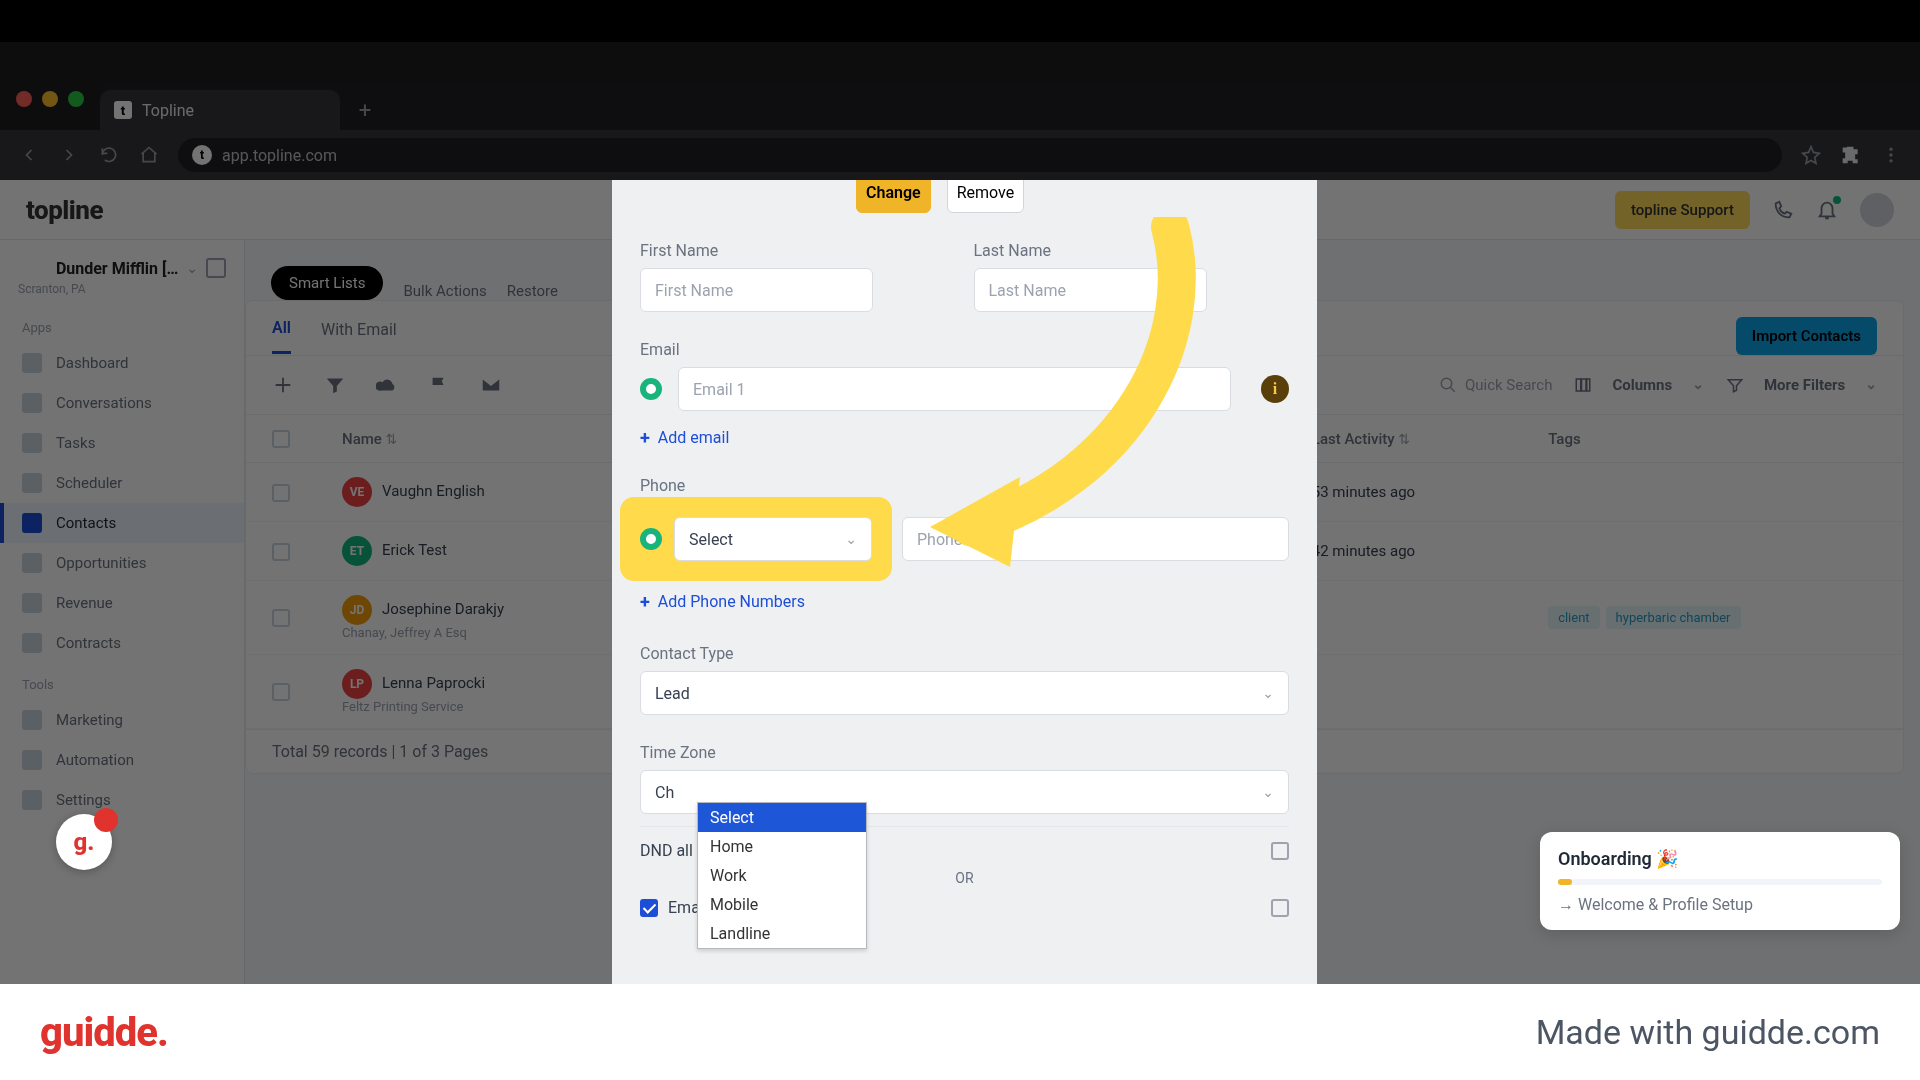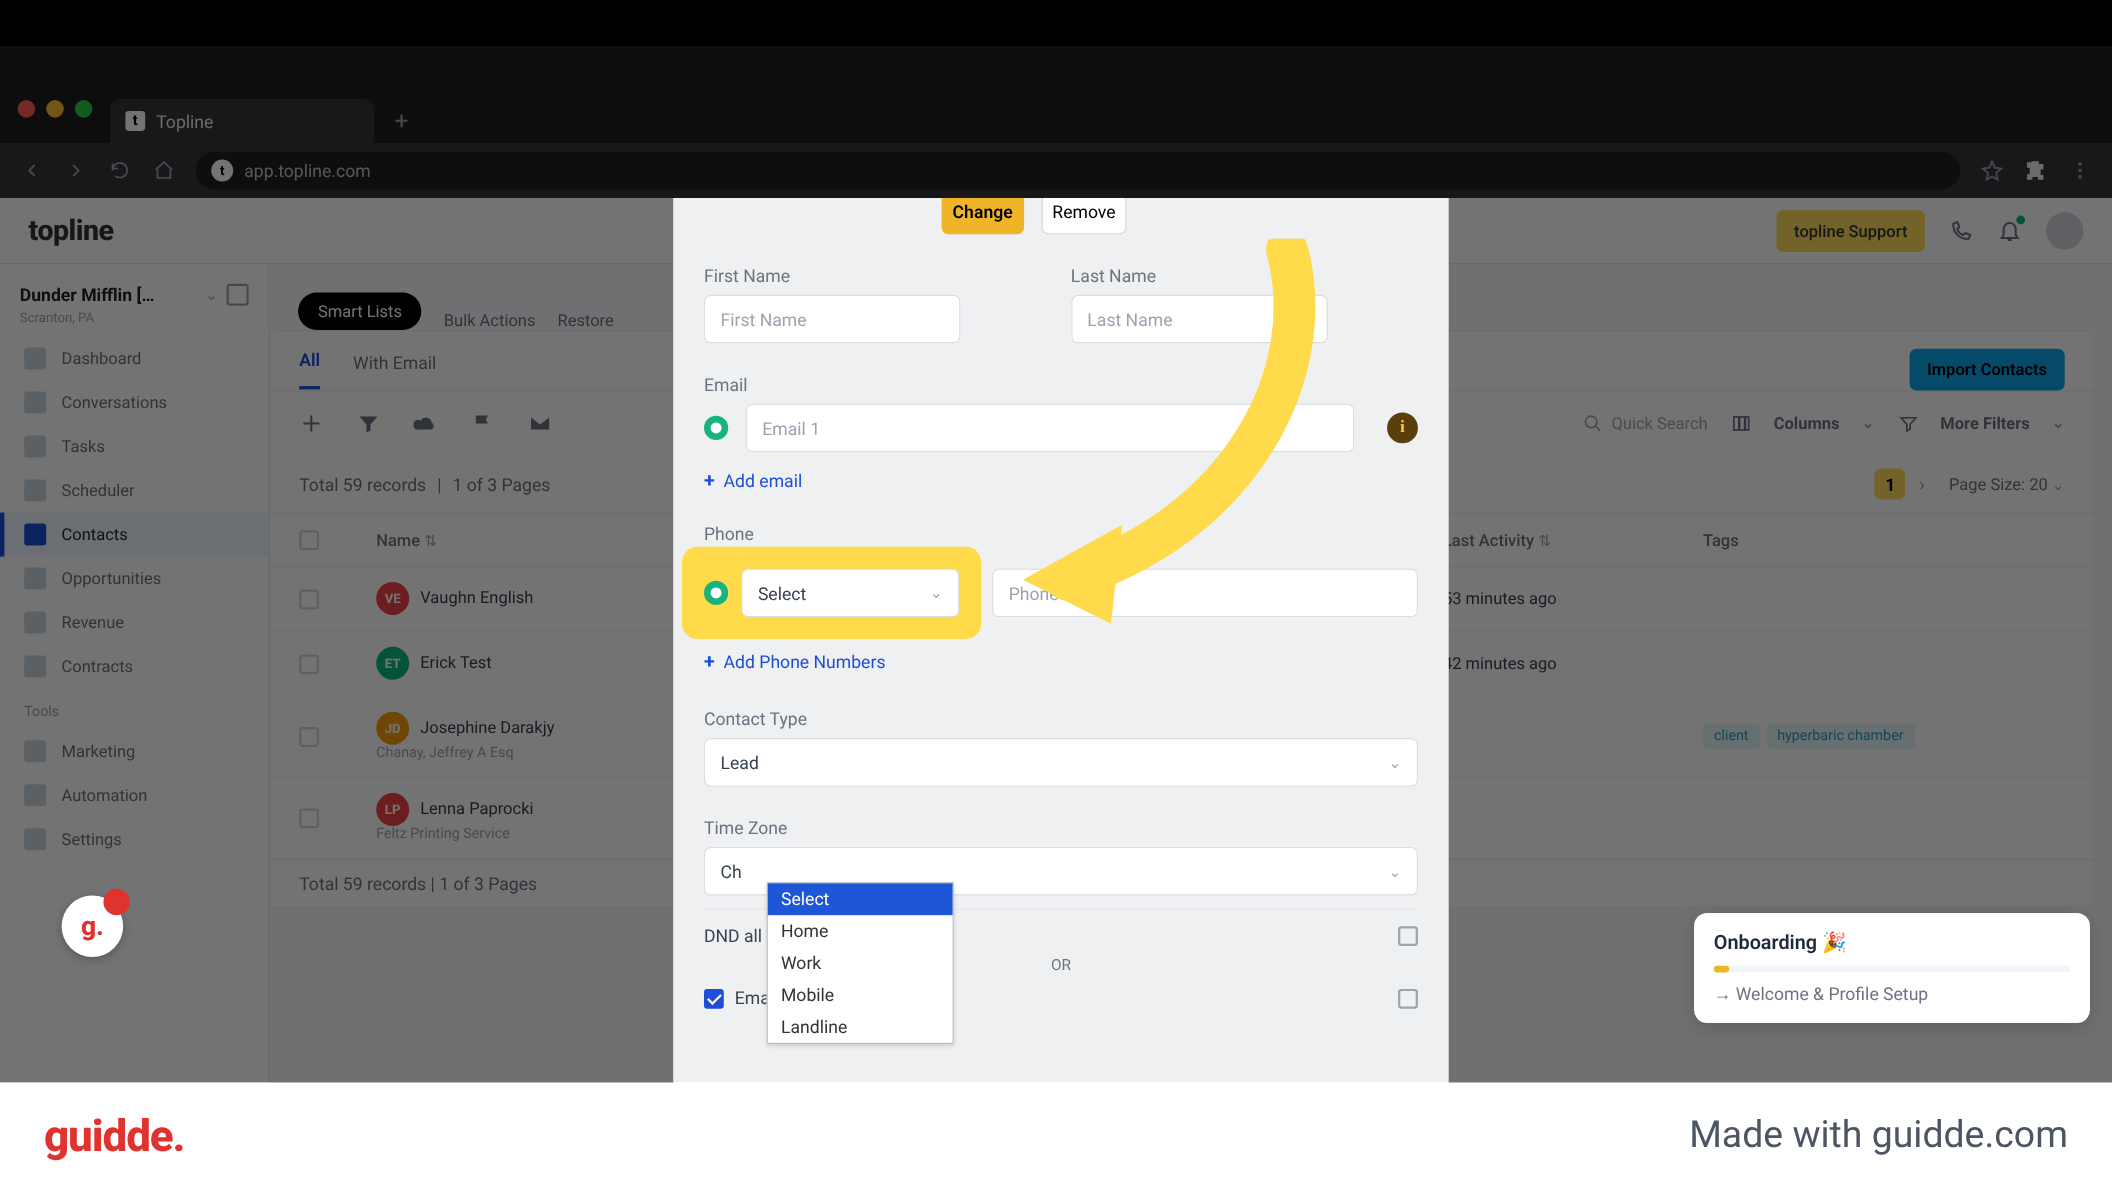--- a/index.html
+++ b/index.html
@@ -32,7 +32,7 @@
 
   .sidebar { position:absolute; top:60px; left:0; width:245px; bottom:0; background:#fff; border-right:1px solid #e5e7eb; padding:18px 0; }
   .org-select { padding: 0 18px 14px; display:flex; align-items:center; gap:8px; }
-  .org-name { font-weight:700; font-size:16px; color:#222; white-space:nowrap; overflow:hidden; text-overflow:ellipsis; flex:1; }
+  .org-name { font-weight:700; font-size:16px; color:#222; white-space:nowrap; overflow:hidden; text-overflow:ellipsis; flex:1;text-align:right; }
   .org-sub { font-size:12px; color:#9ca3af; padding:0 18px; margin-top:-10px; margin-bottom:10px;}
   .panel-ico { width:20px;height:20px; border:2px solid #9ca3af; border-radius:3px; flex:none; }
   .sb-section { font-size:13px; color:#9ca3af; padding: 14px 22px 8px; }

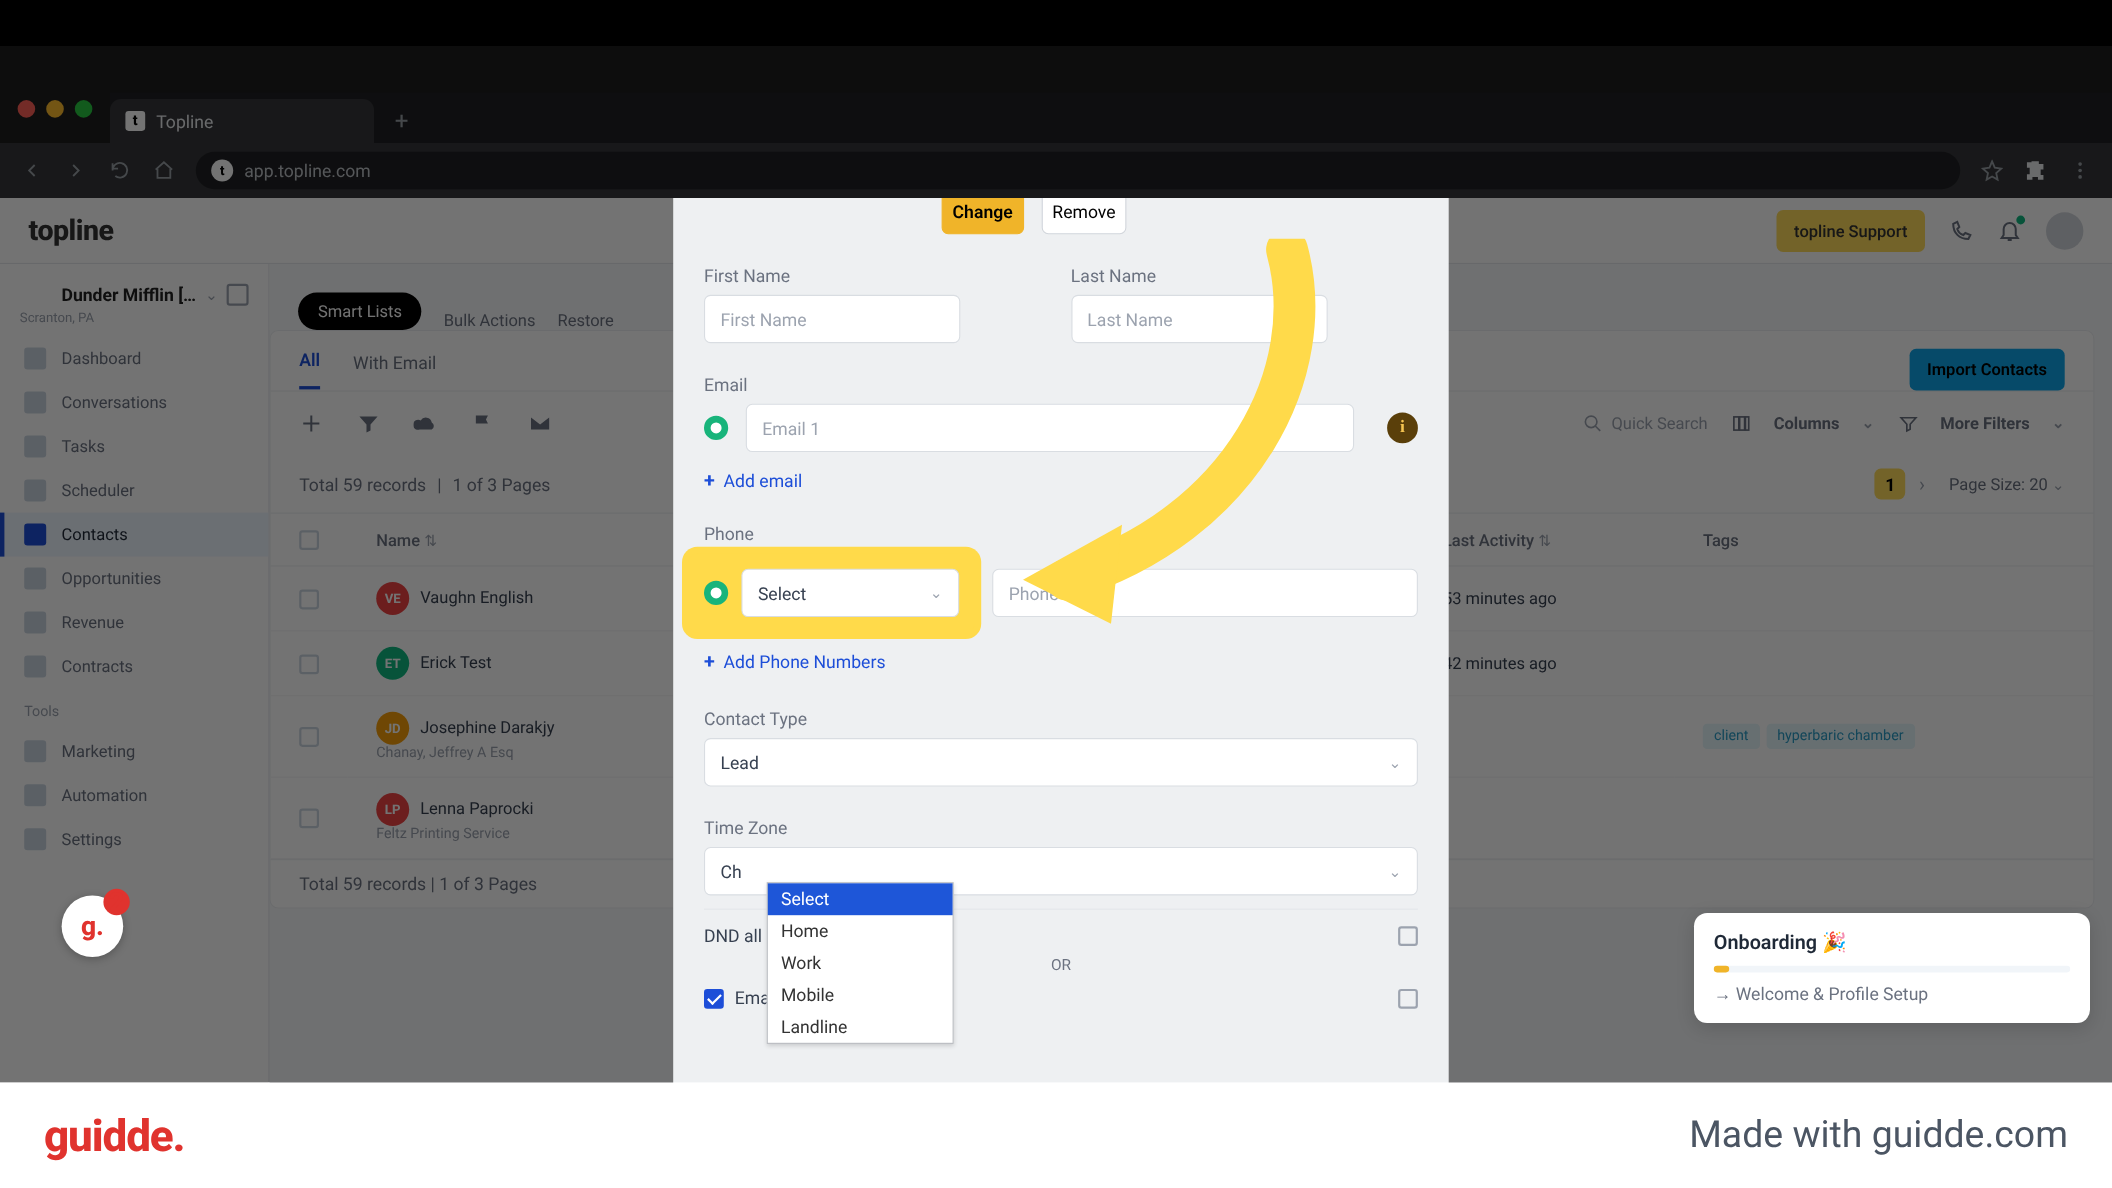--- a/index.html
+++ b/index.html
@@ -214,6 +214,7 @@
         <span class="panel-ico"></span>
       </div>
       <div class="org-sub">Scranton, PA</div>
+      <div class="sb-section">Apps</div>
       <div class="sb-item">
           <span class="sb-ico"></span>
           <span>Dashboard</span>

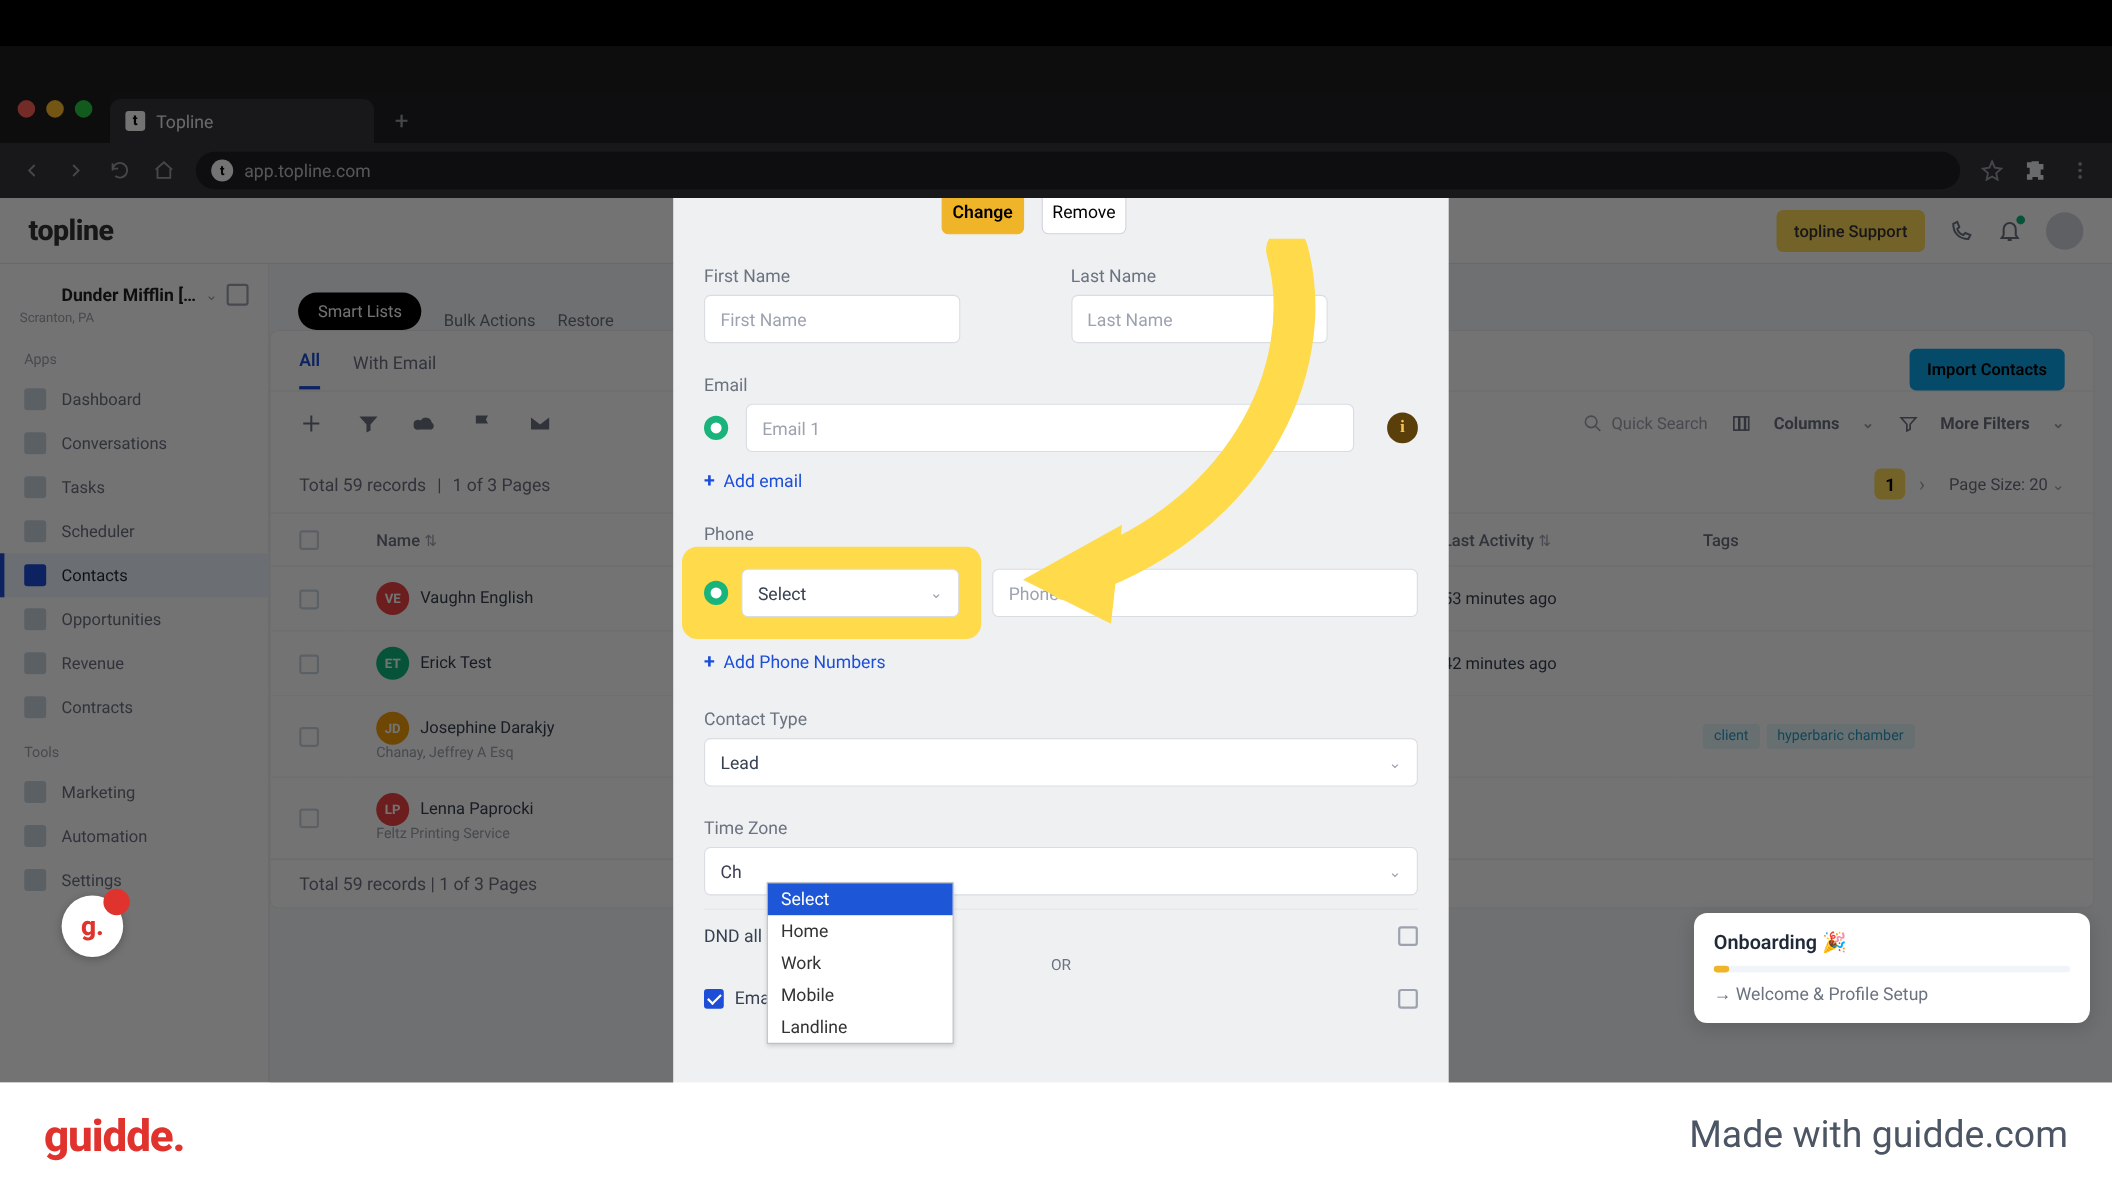--- a/index.html
+++ b/index.html
@@ -317,14 +317,6 @@
               </span>
           </div>
         </div>
-        <div class="meta-row">
-          <span>Total 59 records</span>
-          <span>&nbsp;|&nbsp;</span>
-          <span>1 of 3 Pages</span>
-          <span class="page-badge">1</span>
-          <span class="pager-chev">›</span>
-          <span class="pagesize"><span>Page Size:  20</span> <span class="chev">⌄</span></span>
-        </div>
         <table>
           <thead>
               <tr>

